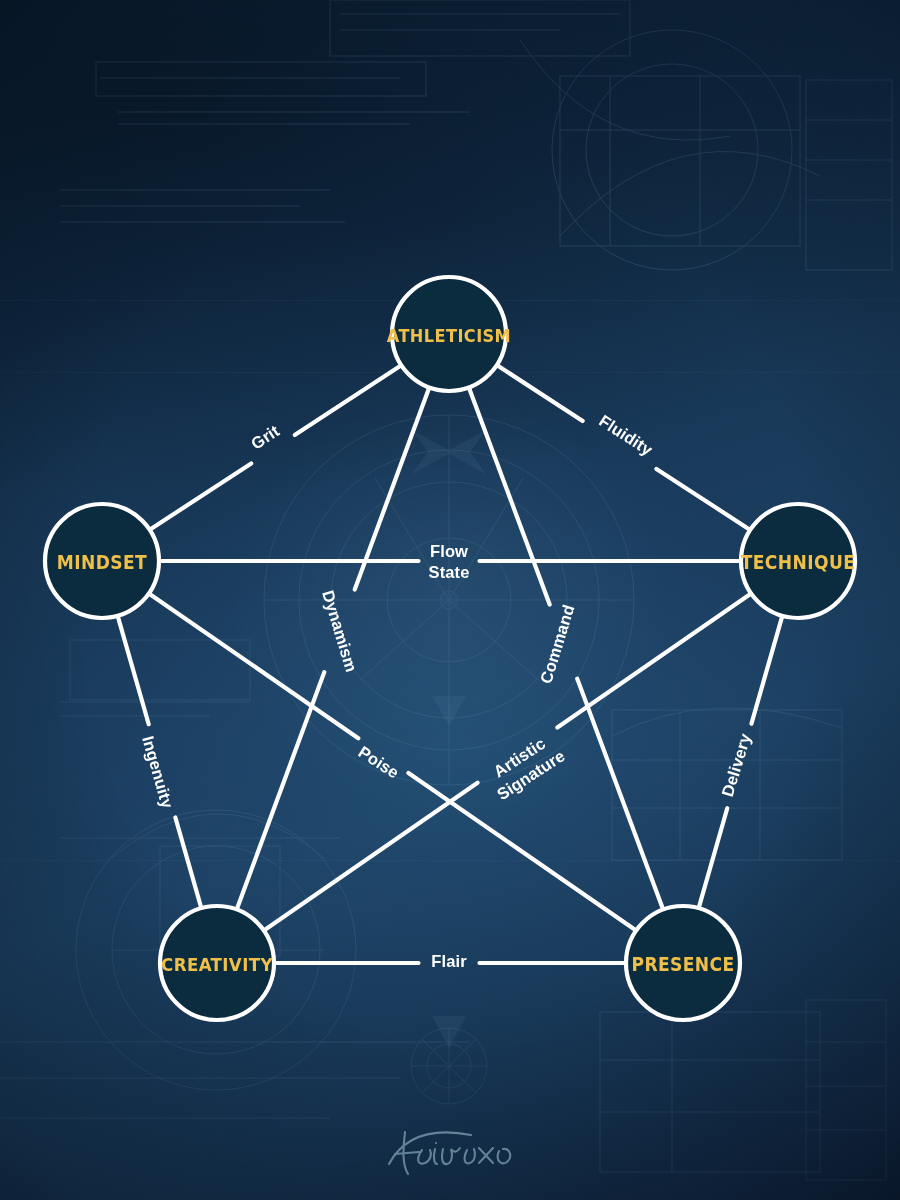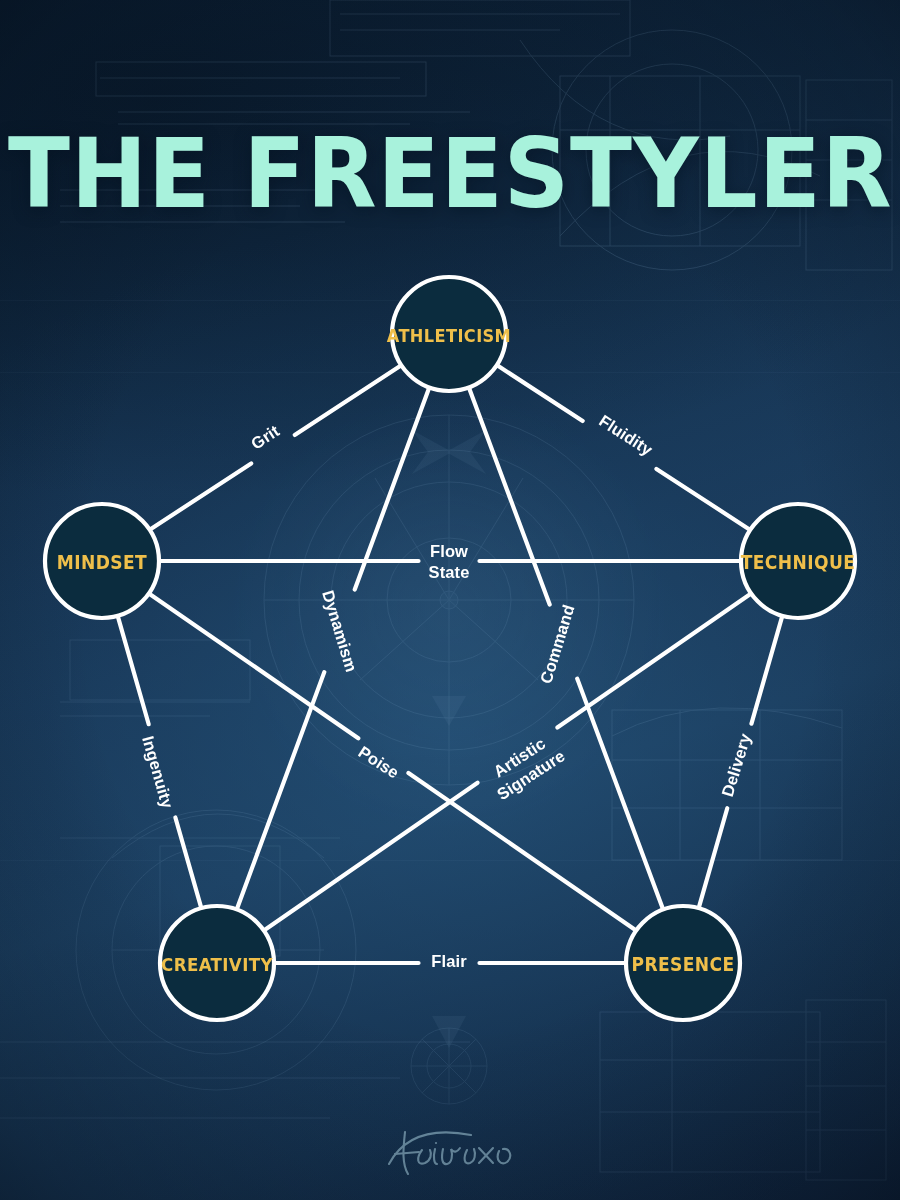--- a/index.html
+++ b/index.html
@@ -178,9 +178,6 @@
 
   <div id="vignette"></div>
 
-  <div id="title-wrap">
-    <h1 id="title">THE FREESTYLER</h1>
-  </div>
 
   <svg id="graph" viewBox="0 0 900 1200">
     <g id="edges-layer">

